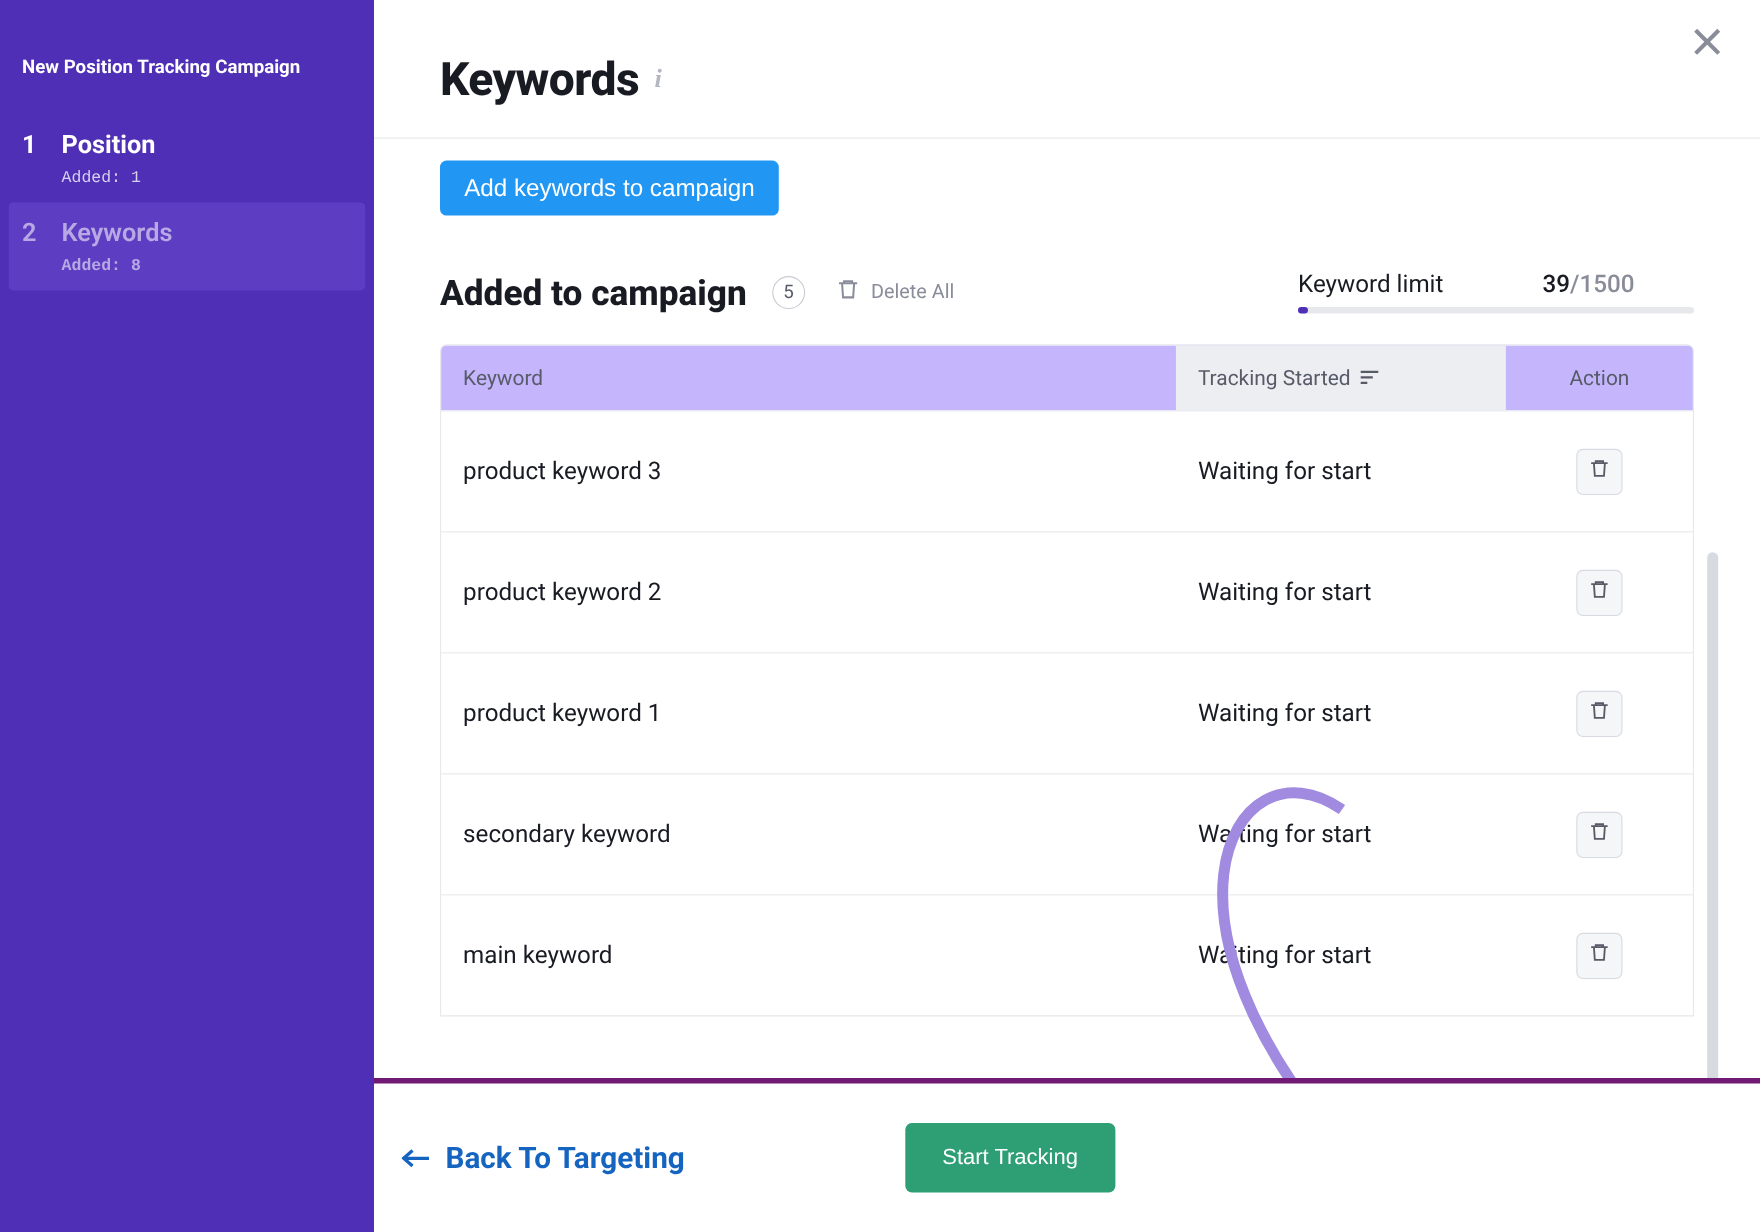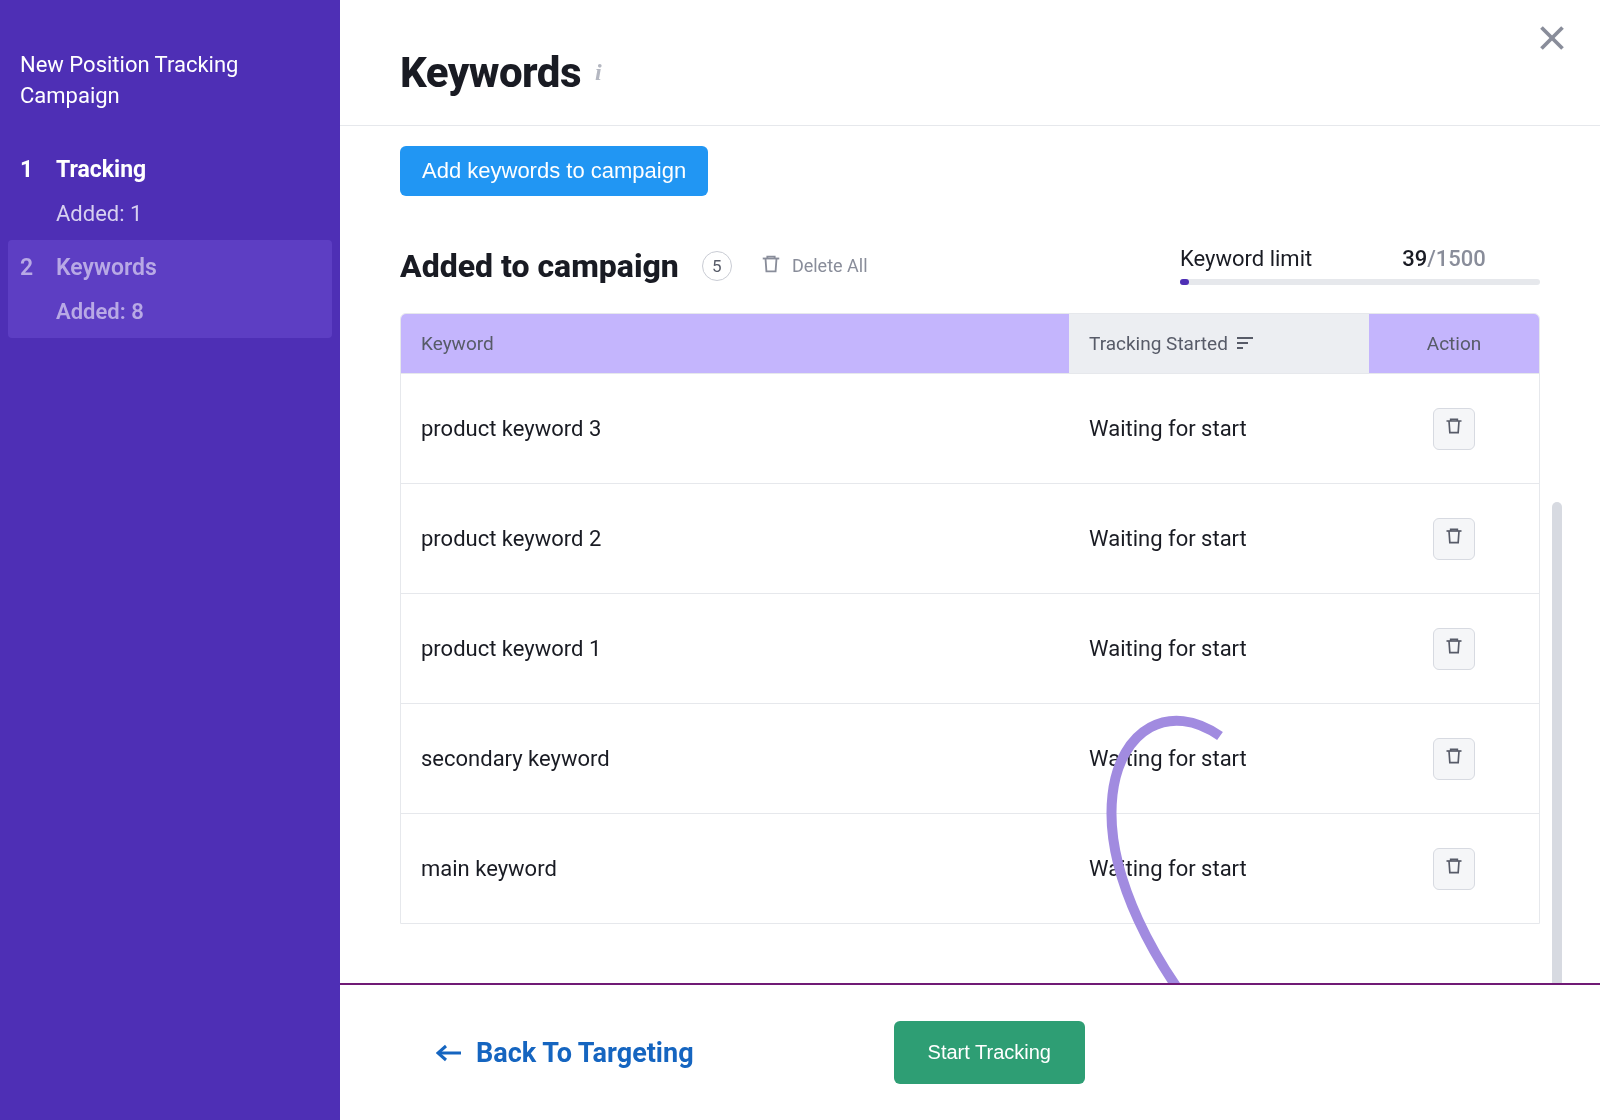--- a/index.html
+++ b/index.html
@@ -20,8 +20,8 @@
   flex-shrink: 0;
 }
 .sidebar-title {
-  font-size: 22px;
-  font-weight: 400;
+  font-size: 17px;
+  font-weight: 700;
   line-height: 1.4;
   padding: 0 20px 30px 20px;
 }

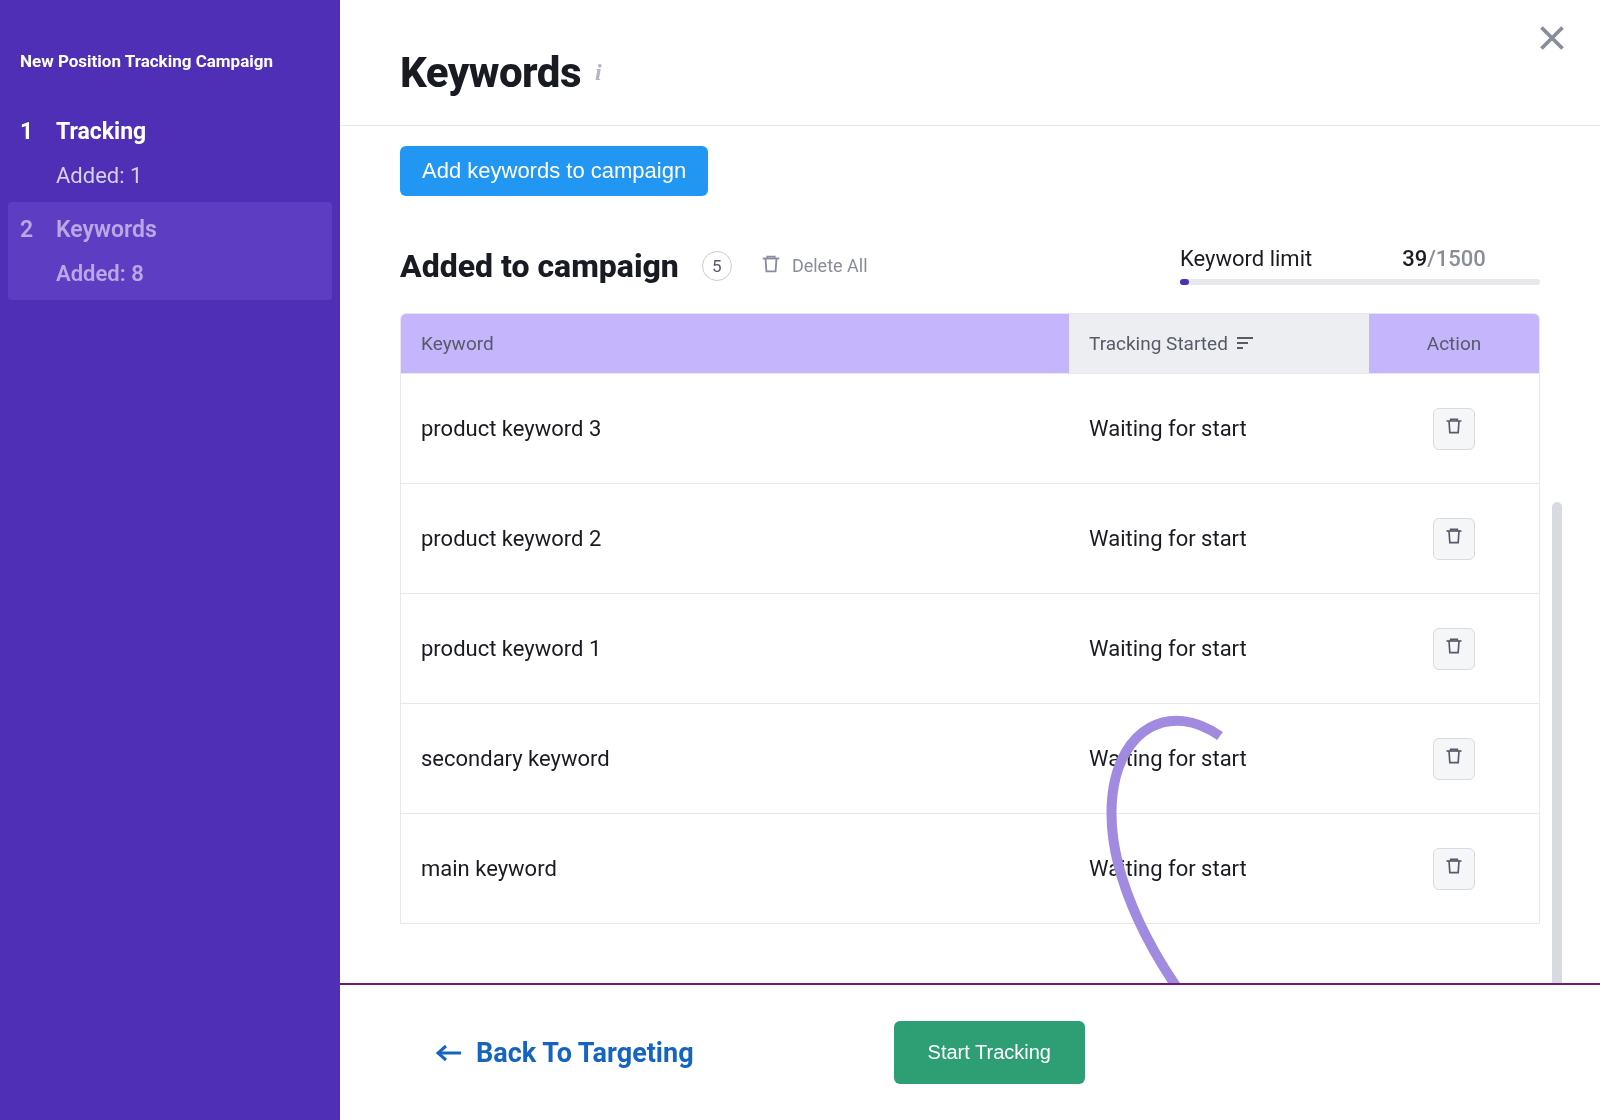--- a/index.html
+++ b/index.html
@@ -274,7 +274,7 @@
   <div class="step">
     <div class="step-row">
       <span class="step-num">1</span>
-      <span class="step-label">Tracking</span>
+      <span class="step-label">Position</span>
     </div>
     <div class="step-sub">Added: 1</div>
   </div>

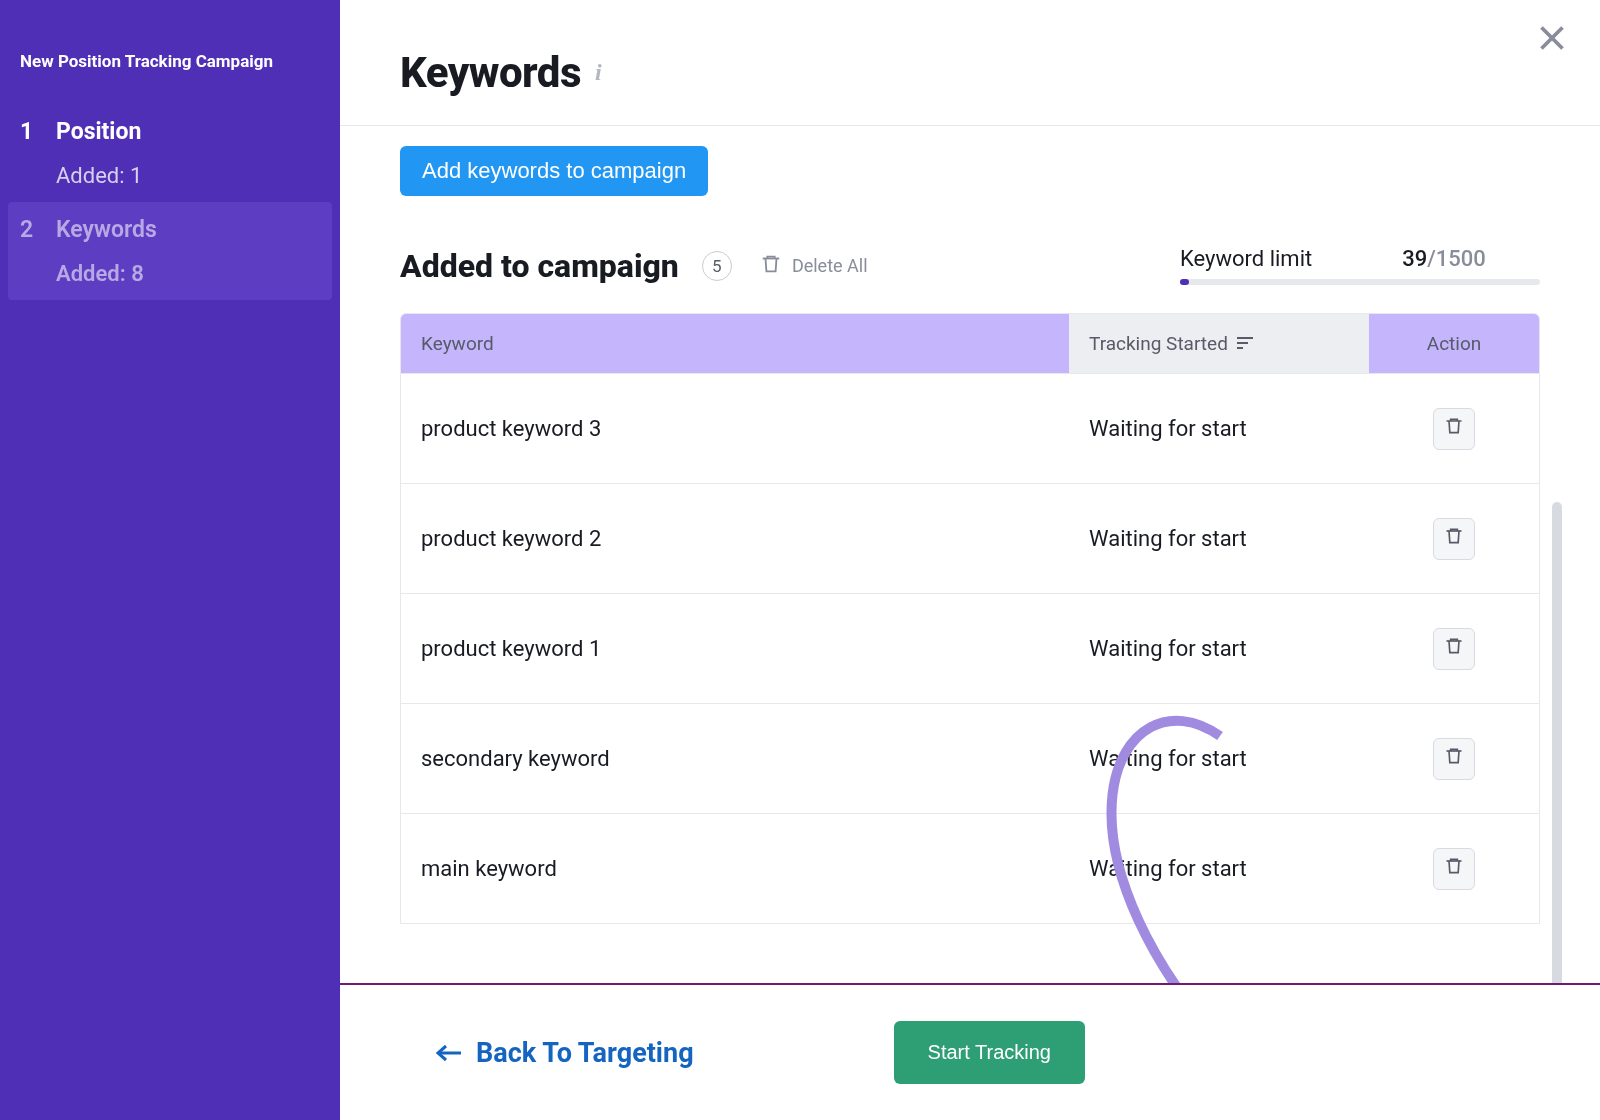--- a/index.html
+++ b/index.html
@@ -38,9 +38,10 @@
 .step-label { font-weight: 700; }
 .step-sub {
   margin-left: 36px;
-  margin-top: 18px;
-  font-size: 22px;
+  margin-top: 8px;
+  font-size: 15px;
   color: #d7d0f0;
+  font-family: Liberation Mono, monospace;
 }
 .step.current {
   background: #5d3ec3;

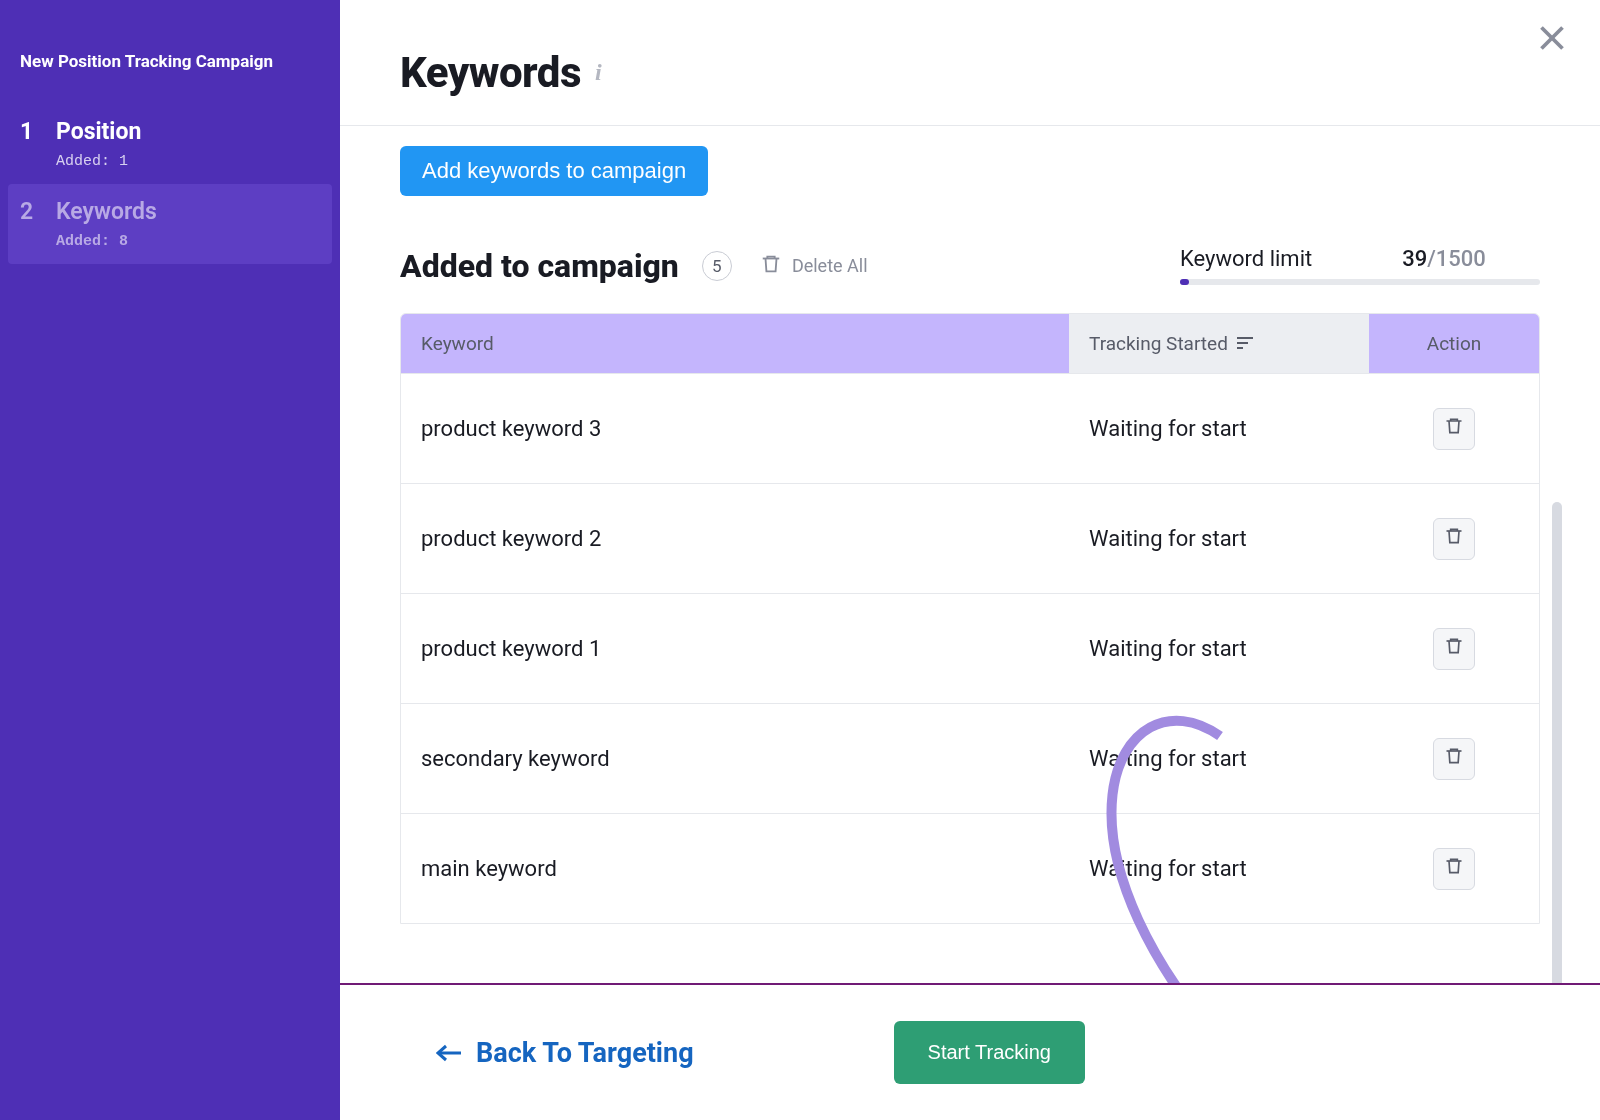--- a/index.html
+++ b/index.html
@@ -232,8 +232,8 @@
 }
 
 .footer {
-  border-top: 2px solid #701a75;
-  padding: 36px 96px;
+  border-top: 5px solid #701a75;
+  padding: 36px 25px;
   display: flex;
   align-items: center;
   gap: 200px;

